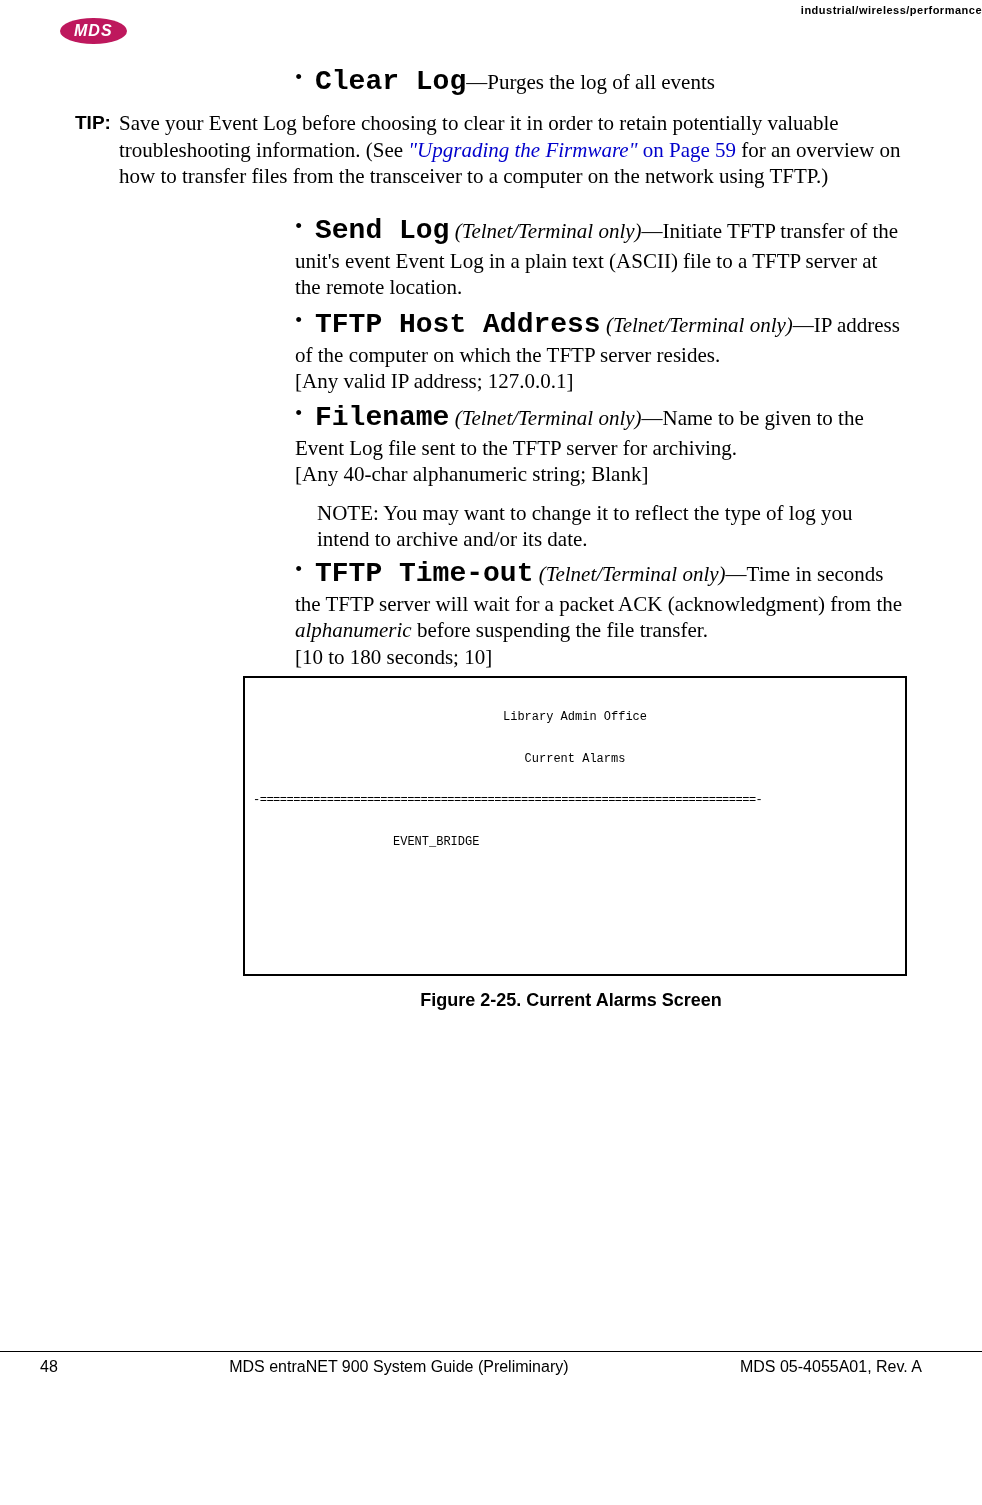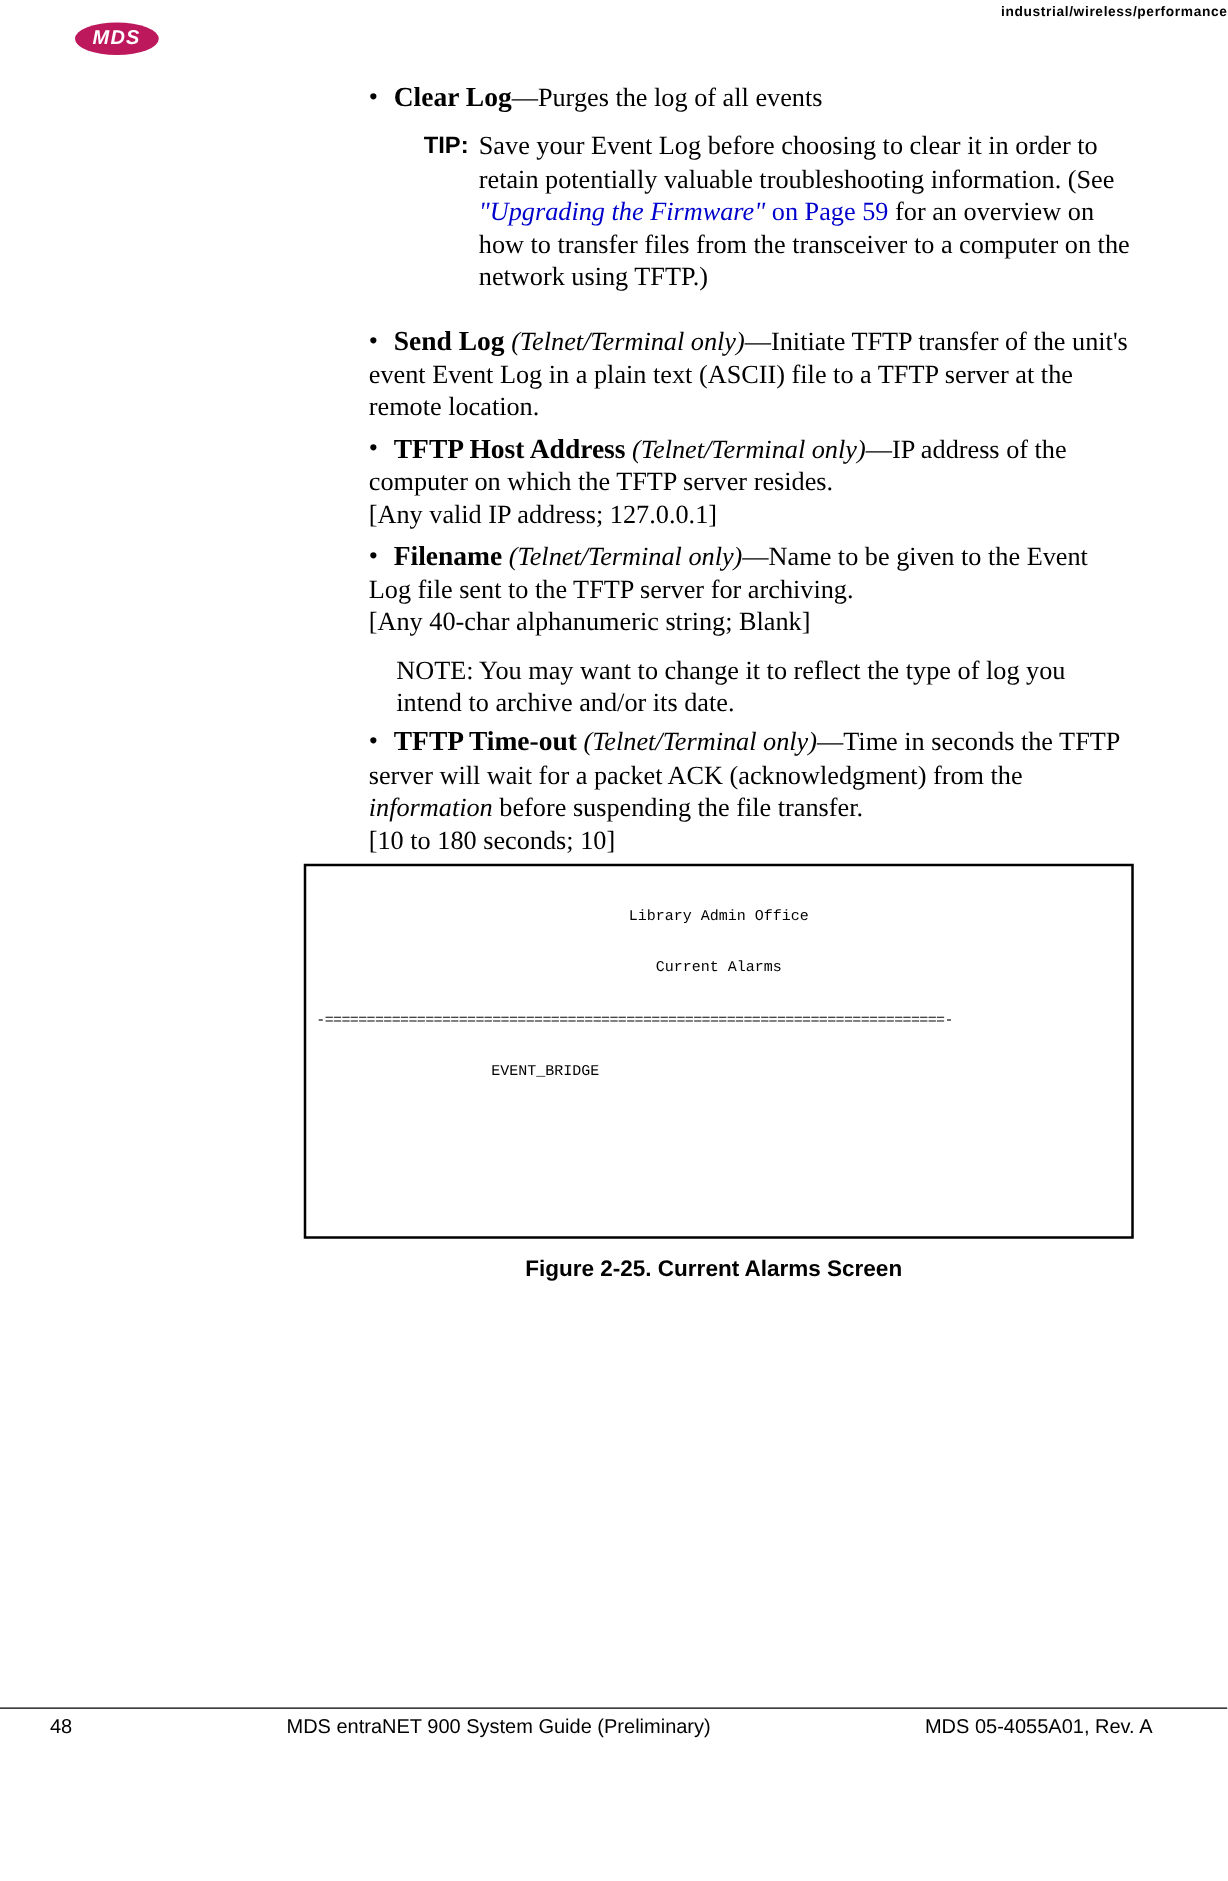--- a/index.html
+++ b/index.html
@@ -51,9 +51,9 @@
       display: inline;
     }
     .mono-bold {
-      font-family: Liberation Serif, serif;
-      font-weight: bold;
-      font-size: 22px;
+      font-family: Liberation Mono, monospace;
+      font-weight: bold;
+      font-size: 28px;
     }
     .tip-block {
       margin-left: 264px;

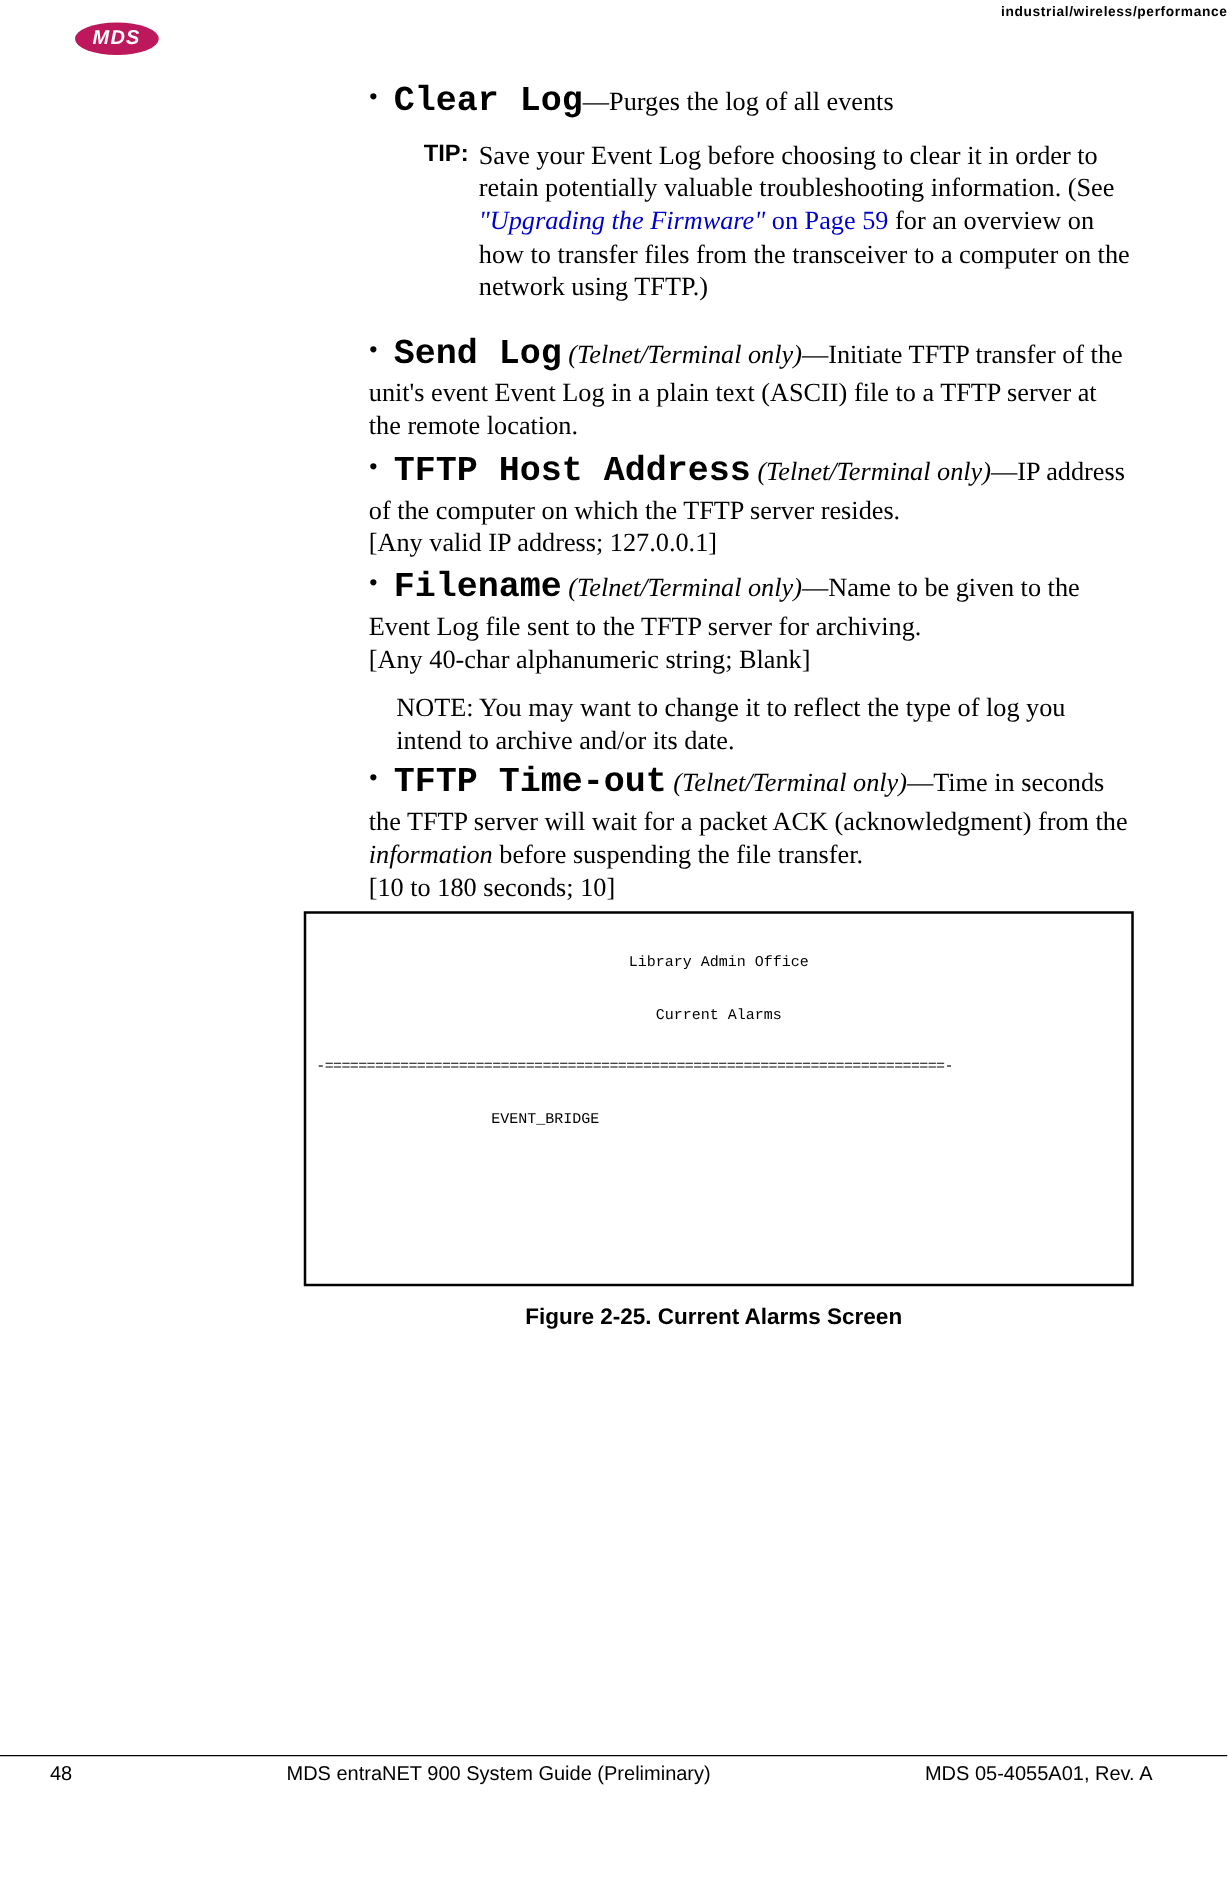--- a/index.html
+++ b/index.html
@@ -56,7 +56,6 @@
       font-size: 28px;
     }
     .tip-block {
-      margin-left: 264px;
       margin-bottom: 24px;
       margin-top: 10px;
       font-size: 21px;

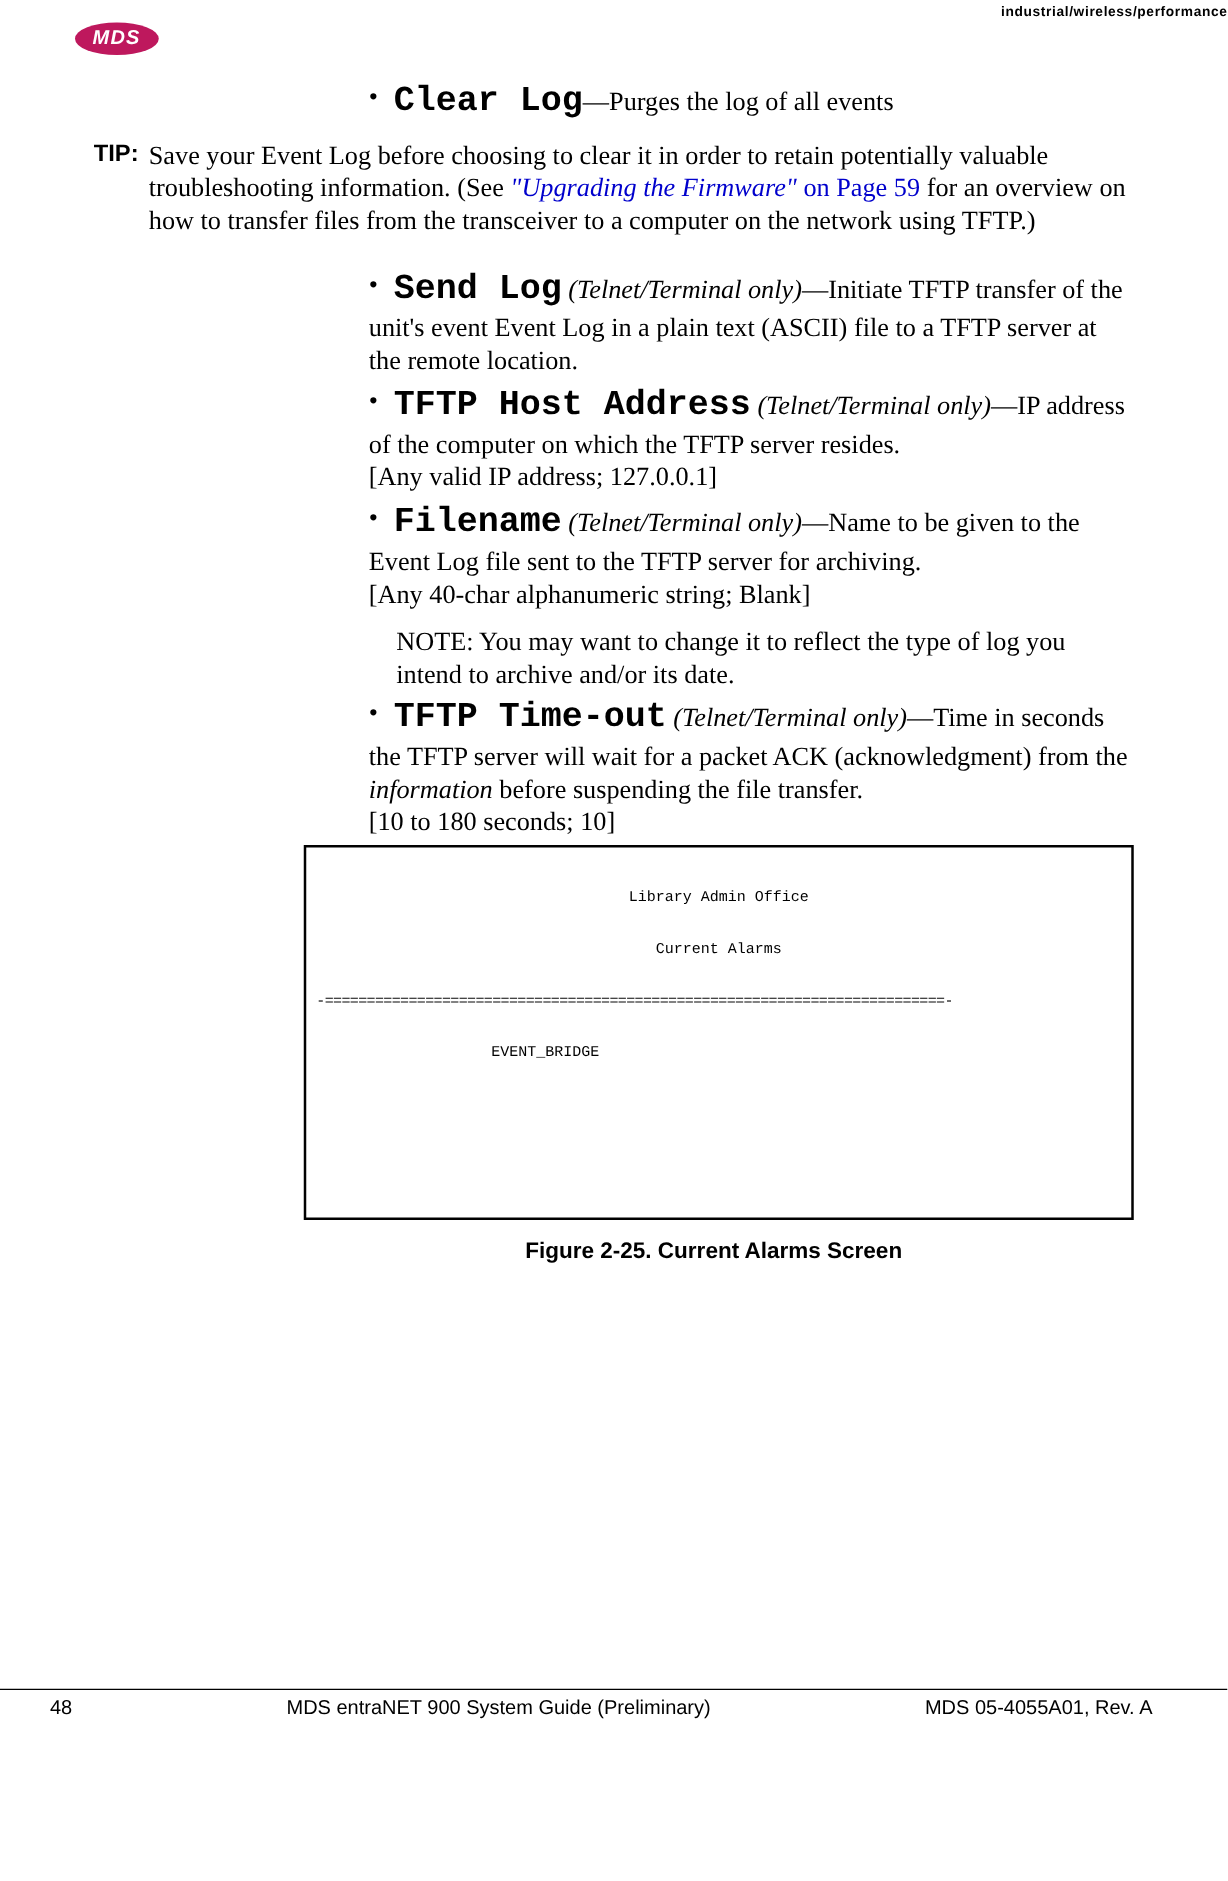--- a/index.html
+++ b/index.html
@@ -185,7 +185,7 @@
   <div class="note-block">NOTE: You may want to change it to reflect the type of log you intend to archive and/or its date.</div>
 
   <div class="bullet-item">
-    <span class="bullet-marker">•</span><span class="bullet-text"><span class="mono-bold">TFTP Time-out</span><span class="italic">  (Telnet/Terminal only)</span><span>—Time in seconds the TFTP server will wait for a packet ACK (acknowledgment) from the </span><span class="italic">information</span><span> before suspending the file transfer.</span><br><span>[10 to 180 seconds; 10]</span></span>
+    <span class="bullet-marker">•</span><span class="bullet-text"><span class="mono-bold">TFTP Time-out</span><span class="italic">  (Telnet/Terminal only)</span><span>—Time in seconds the TFTP server will wait for a packet ACK (acknowledgment) from the </span><span class="italic">alphanumeric</span><span> before suspending the file transfer.</span><br><span>[10 to 180 seconds; 10]</span></span>
   </div>
 
 

